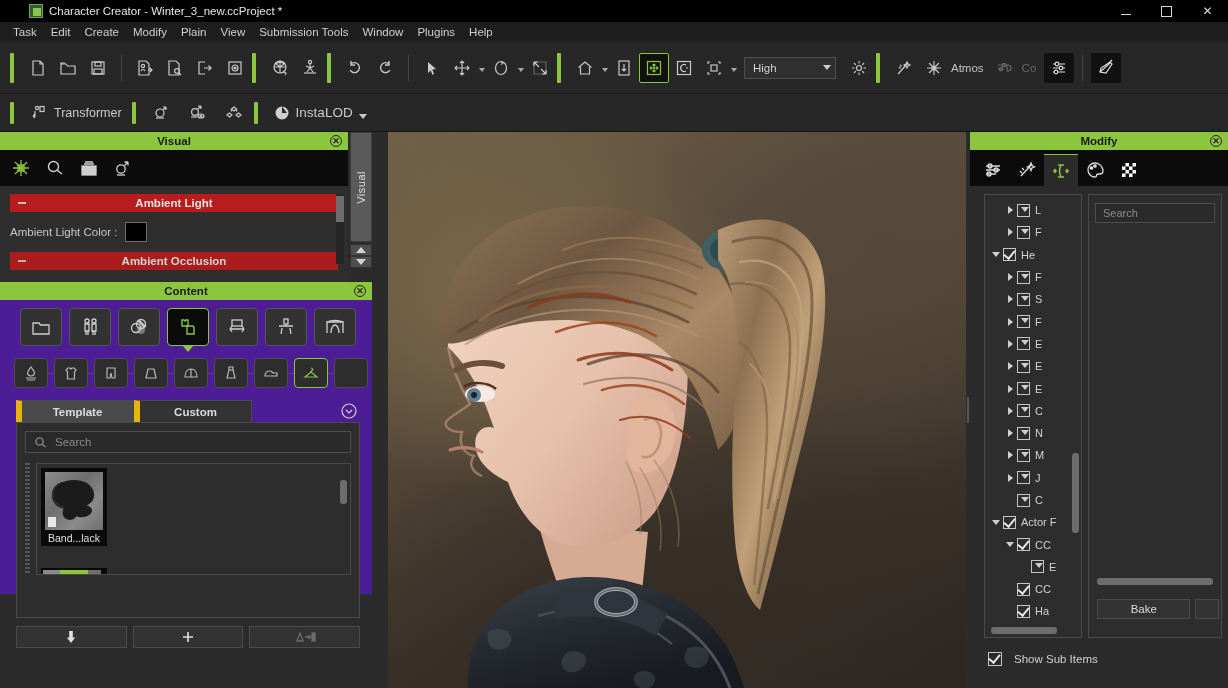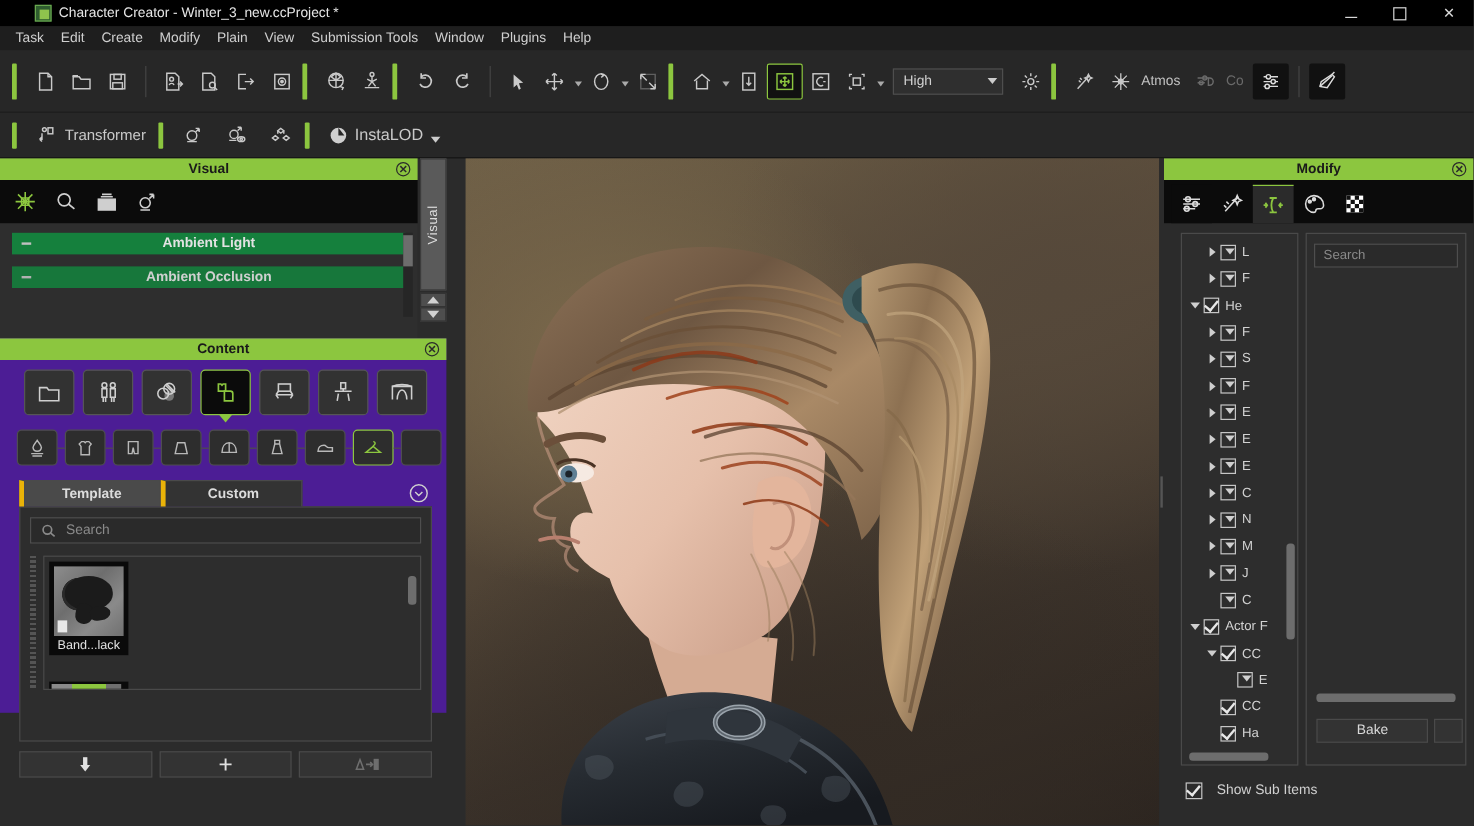--- a/index.html
+++ b/index.html
@@ -114,7 +114,7 @@
   .vtab.sel { color:#8cc63f; }
   .visual-body { padding: 8px 10px 0 10px; position: relative; height: 98px; }
   .section-hdr {
-    height: 18px; background: #15803d; display: flex; align-items: center; justify-content: center;
+    height: 18px; background: #b91c1c; display: flex; align-items: center; justify-content: center;
     font-size: 11.5px; font-weight: bold; color: #e2e2e2; position: relative; margin-bottom: 10px;
   }
   .section-hdr .minus { position: absolute; left: 8px; top: 50%; transform: translateY(-50%); width:8px; height:2px; background:#c0c0c0;}

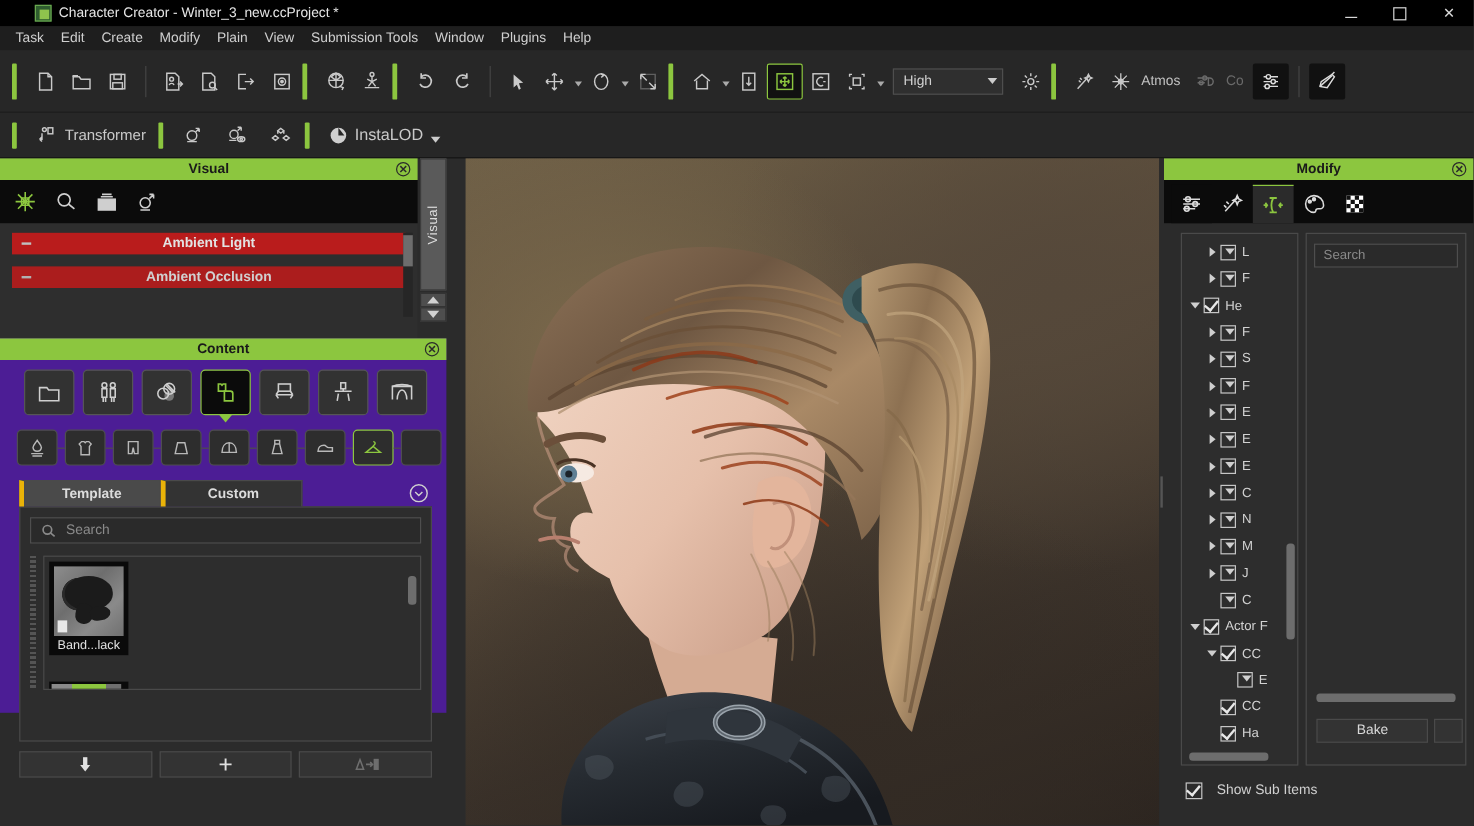--- a/index.html
+++ b/index.html
@@ -695,6 +695,10 @@
         <span class="minus"></span>
         <span>Ambient Light</span>
       </div>
+      <div class="prop-row">
+        <span>Ambient Light Color :</span>
+        <span class="swatch"></span>
+      </div>
       <div class="section-hdr" style="margin-top:10px;opacity:.9">
         <span class="minus"></span>
         <span>Ambient Occlusion</span>

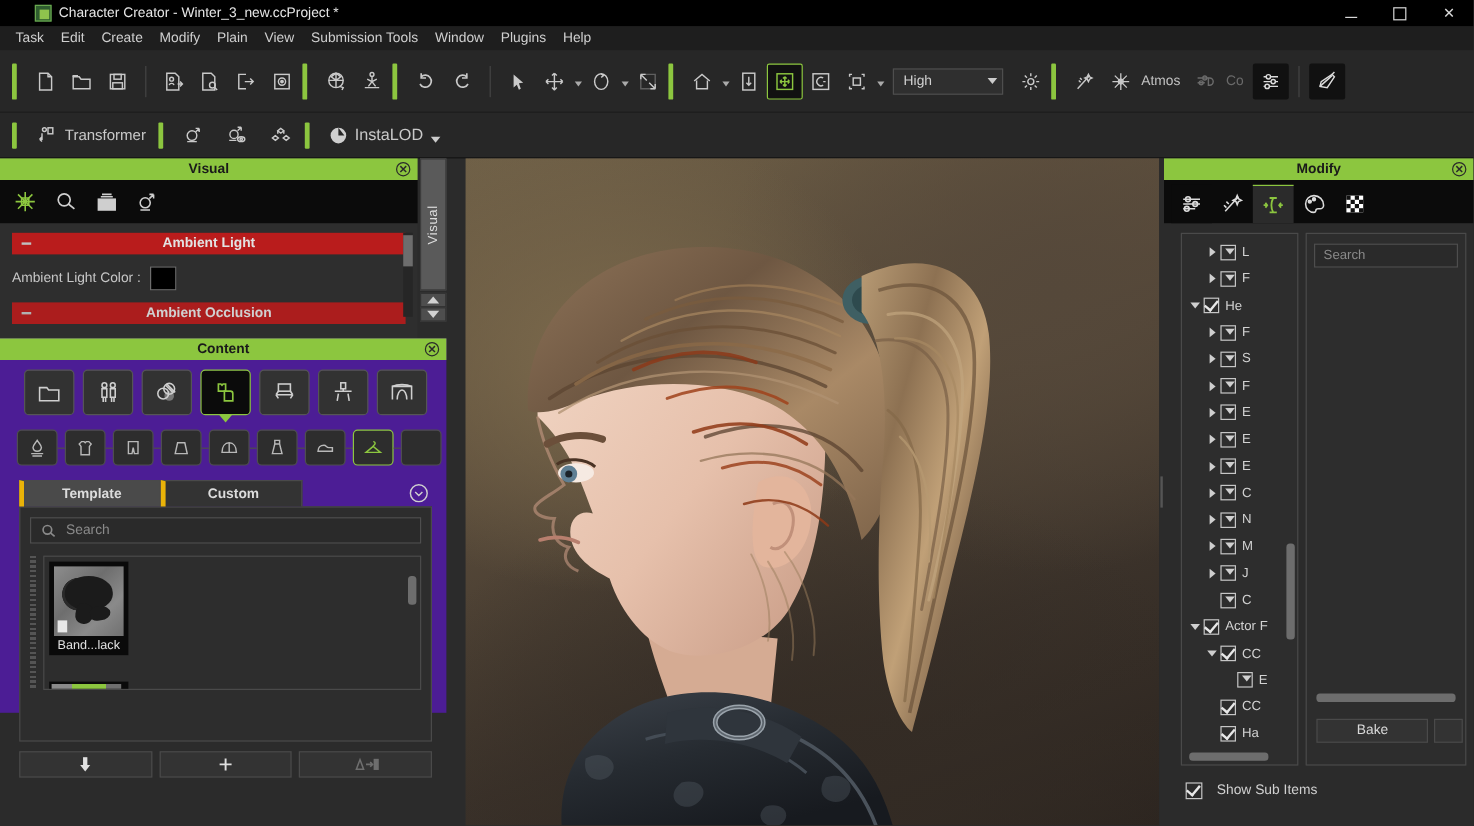--- a/index.html
+++ b/index.html
@@ -172,7 +172,7 @@
   .ctab {
     width: 118px; height: 22px; display:flex; align-items:center; justify-content:center;
     font-size: 11.5px; font-weight: bold; color: #dcdcdc; background: #333;
-    border-top:1px solid #4a4a4a; border-left:4px solid #eab308; border-right:1px solid #4a4a4a;
+    border-top:1px solid #4a4a4a; border-left:6px solid #eab308; border-right:1px solid #4a4a4a;
   }
   .ctab.active { background: #4a4a4a; }
   .tabs-row .spacer { flex: 1; }

